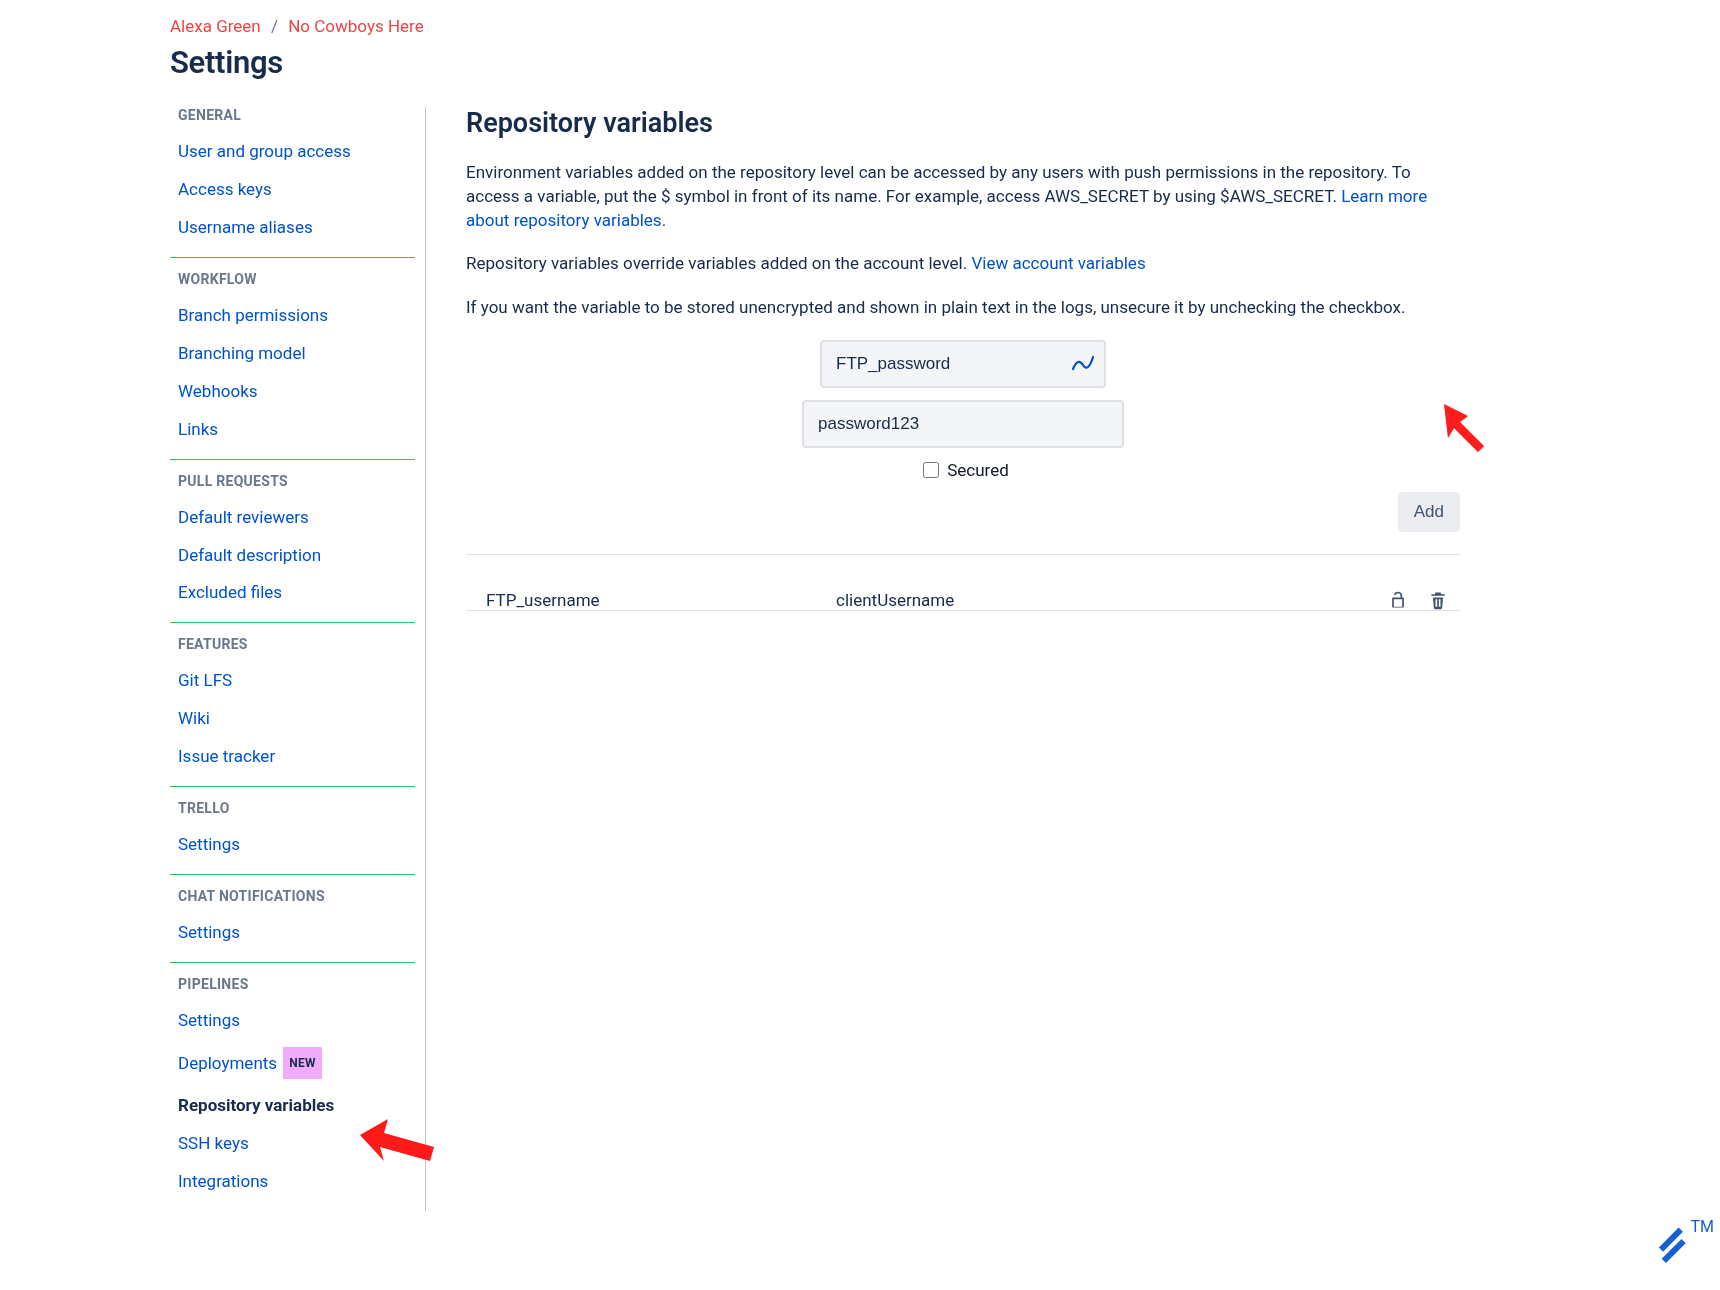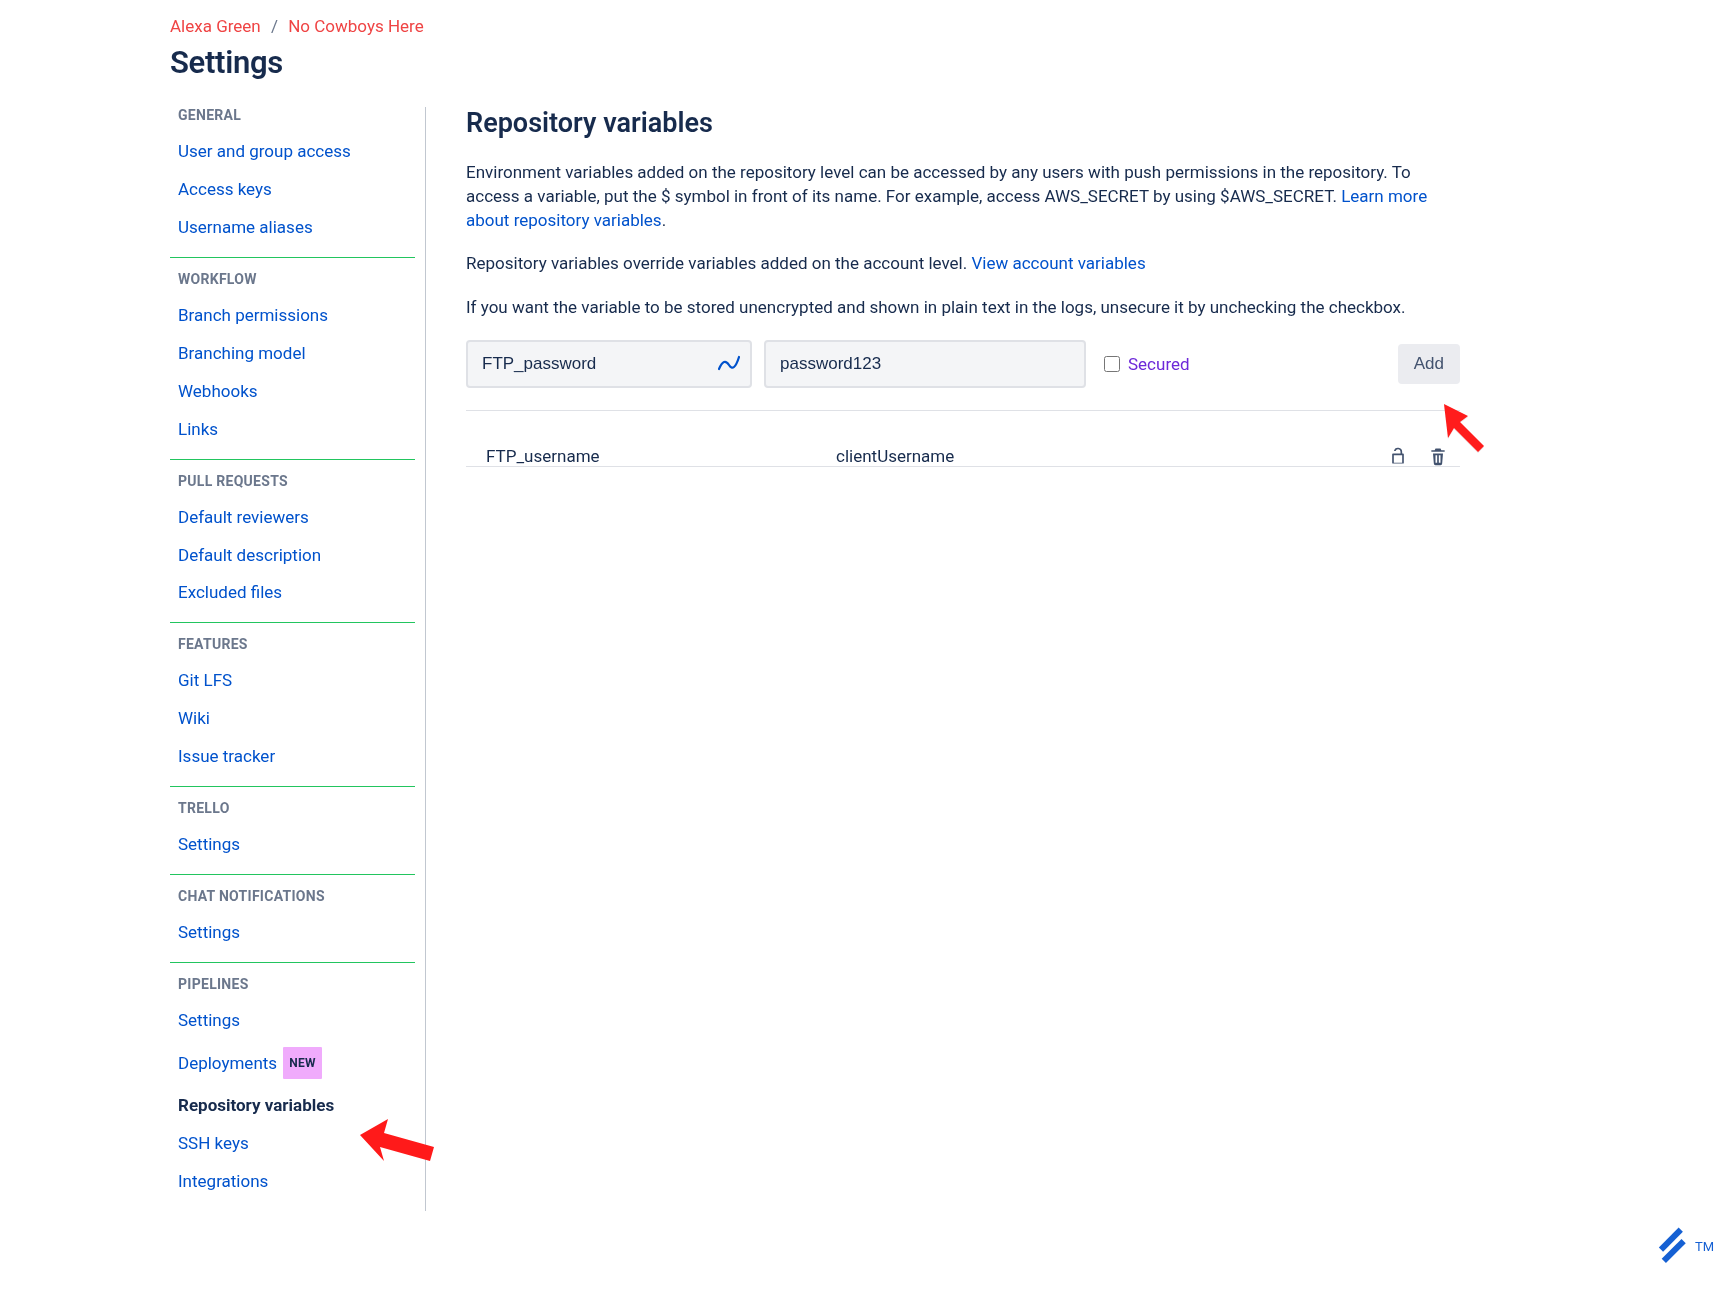--- a/index.html
+++ b/index.html
@@ -105,6 +105,7 @@
       align-items: center;
       gap: 12px;
       margin-top: 10px;
+      flex-direction: column;
     }
     .var-input-wrap { position: relative; }
     .var-input {

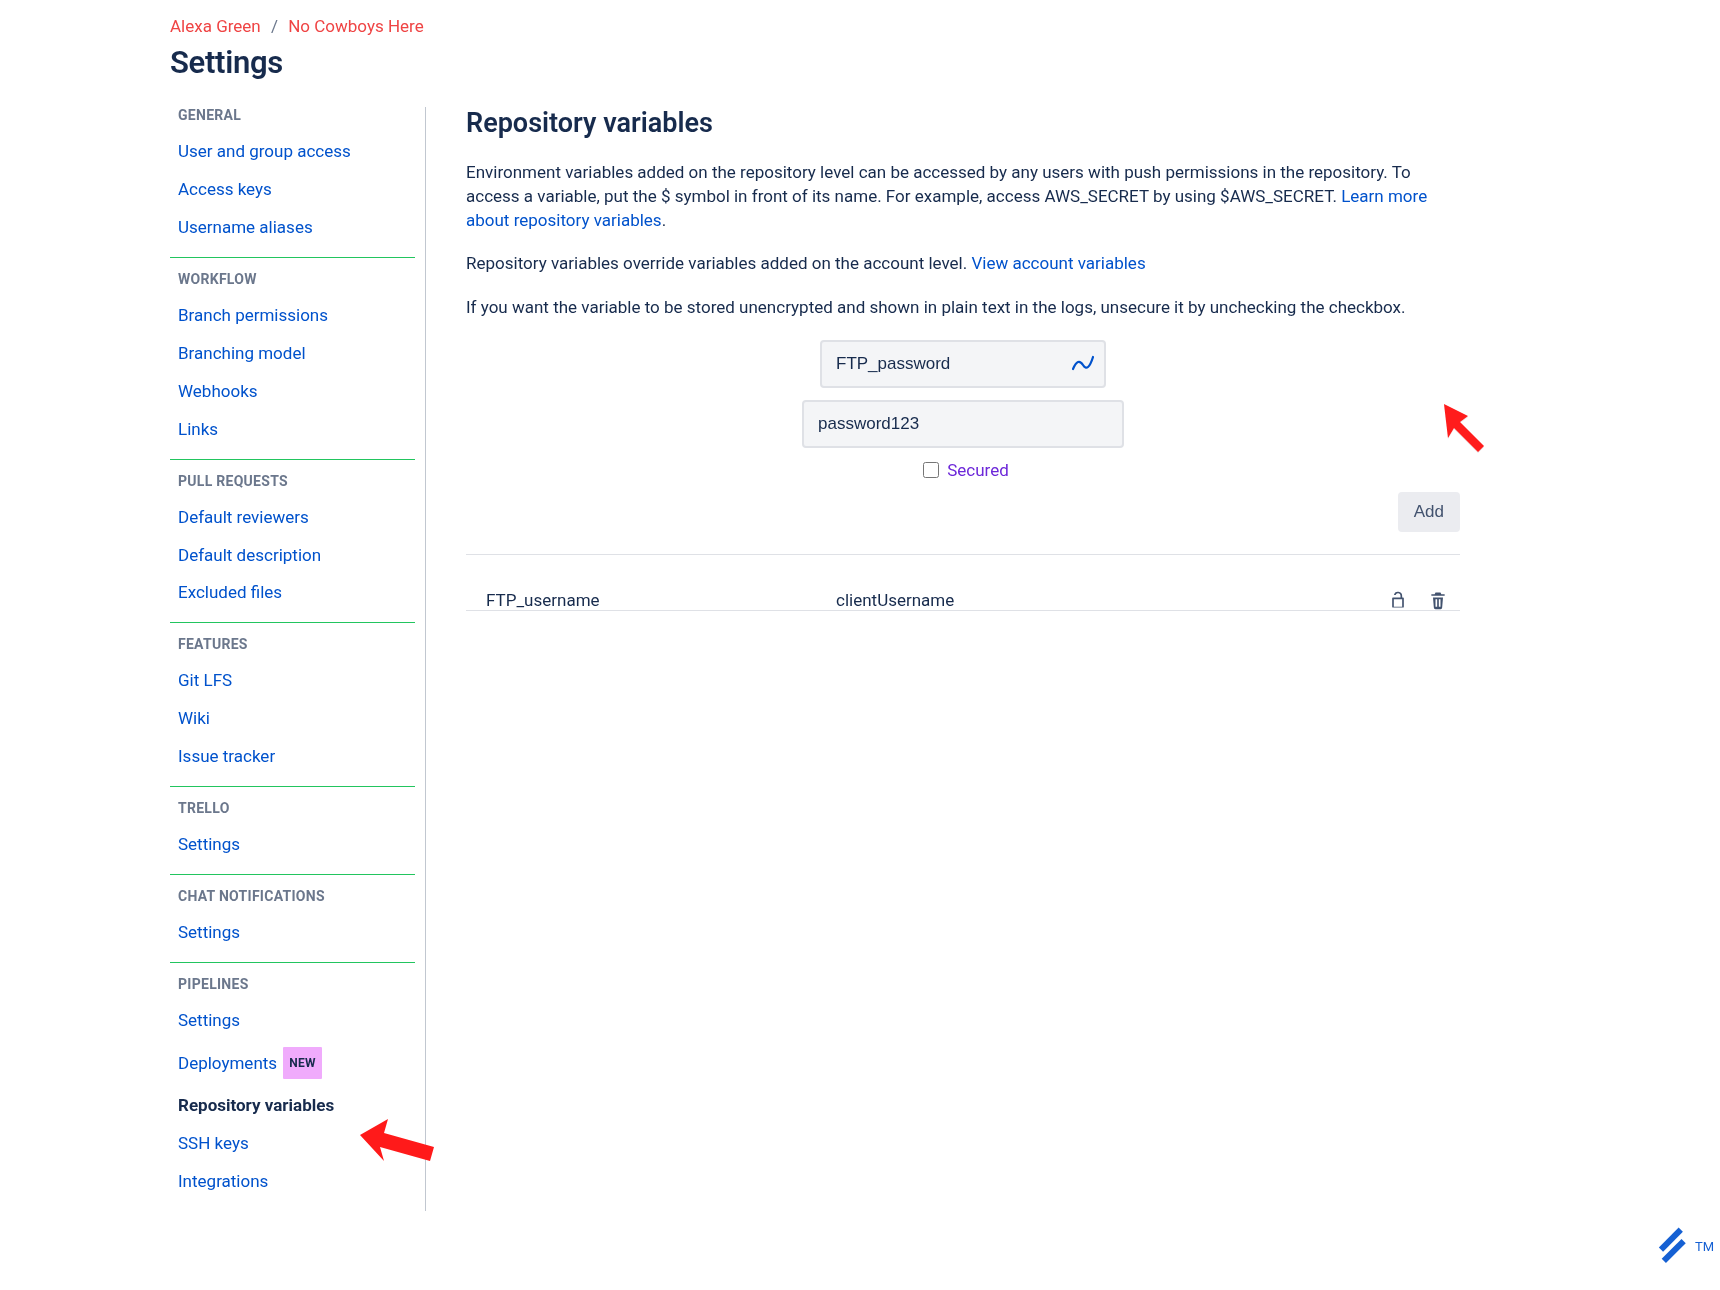--- a/index.html
+++ b/index.html
@@ -129,7 +129,7 @@
     }
     .secured-wrap { display: flex; align-items: center; gap: 8px; margin-left: 6px; }
     .secured-wrap input[type=checkbox] { width: 16px; height: 16px; }
-    .secured-wrap label { font-size: 17px; color: #6d28d9; }
+    .secured-wrap label { font-size: 17px; color: #0f172a; }
     .add-btn {
       margin-left: auto;
       height: 40px;

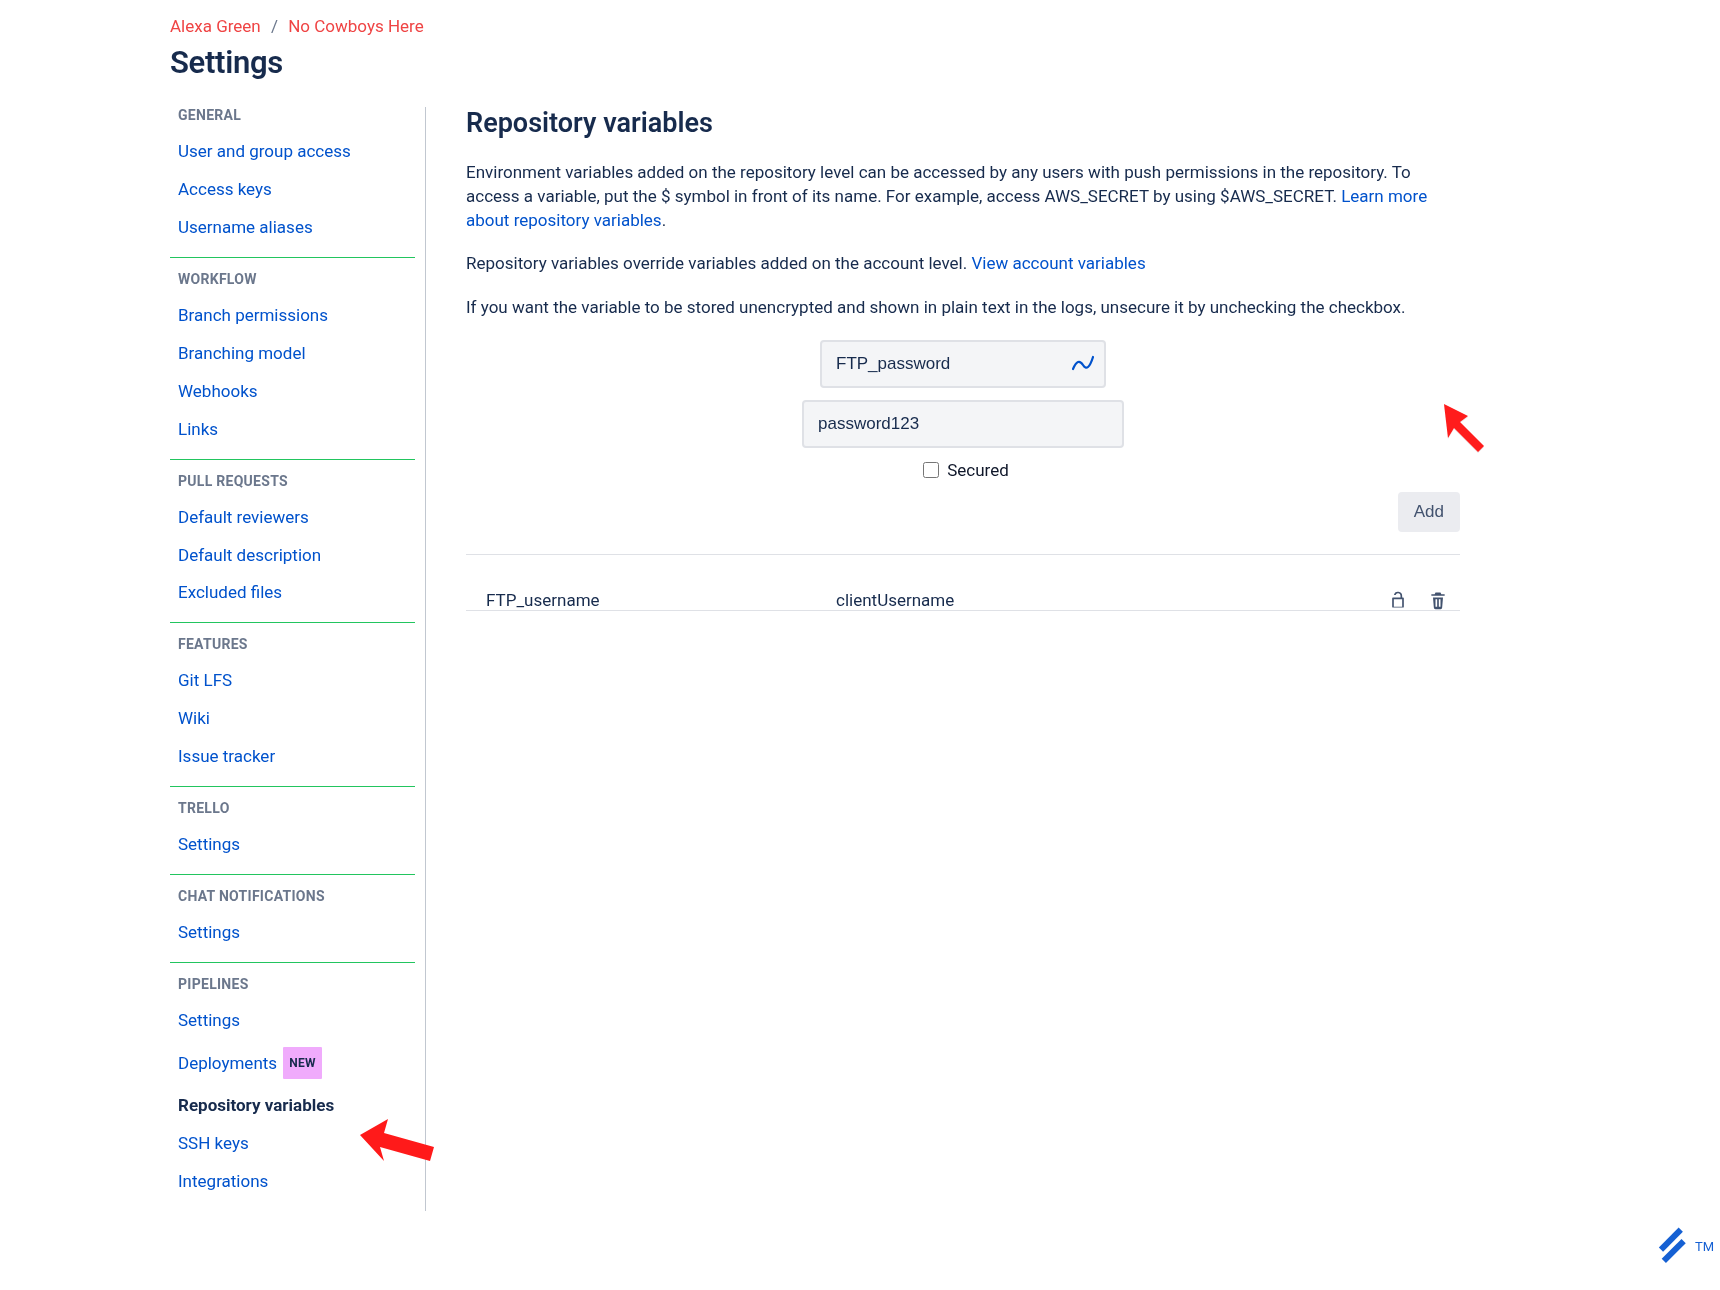--- a/index.html
+++ b/index.html
@@ -178,9 +178,8 @@
     .corner-mark .tm {
       position: absolute;
       top: -6px; right: -18px;
-      font-size: 13px;
+      font-size: 16px;
       color: #1560D3;
-      margin-top: 22px;
     }
   </style>
 </head>

